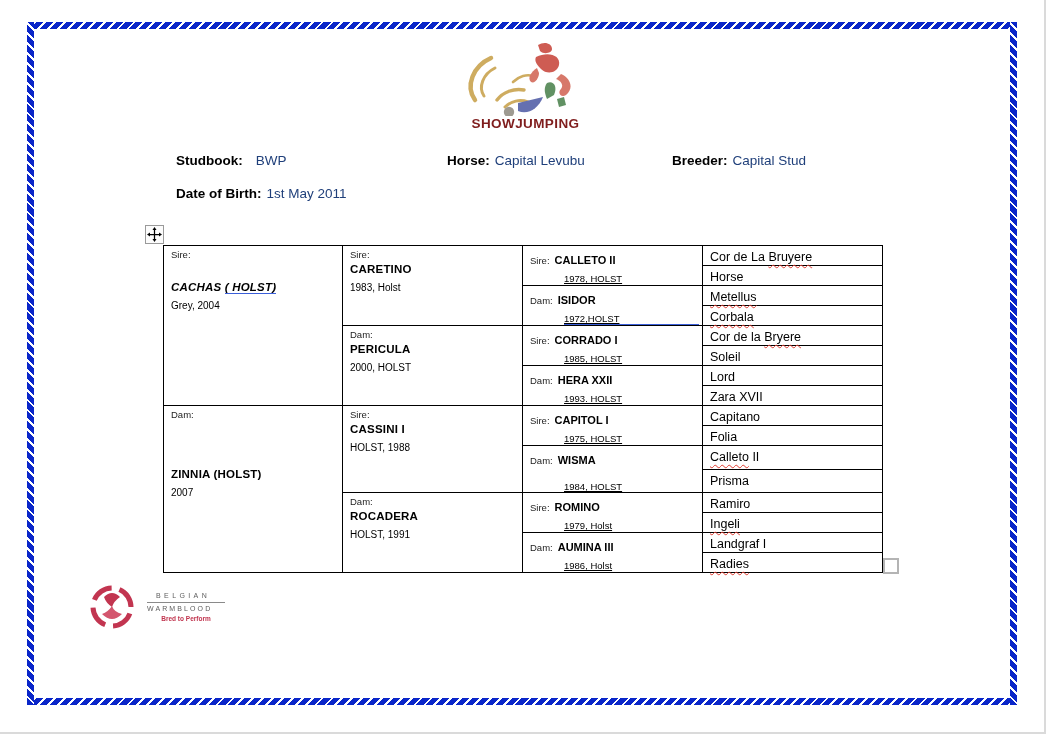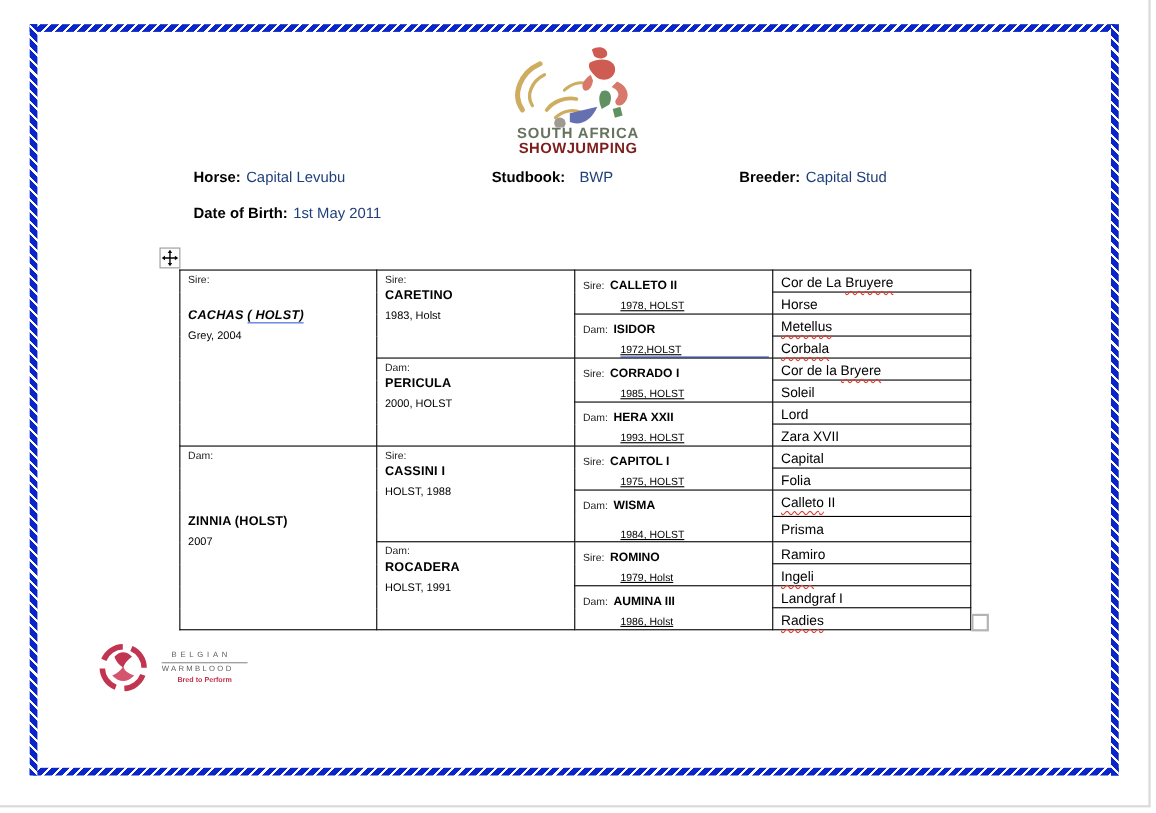--- a/index.html
+++ b/index.html
@@ -101,7 +101,6 @@
       <path d="M57,63 L82,57 C77,69 67,75 57,71 Z" fill="#44519f"></path>
       <circle cx="48" cy="72" r="5.2" fill="#89847a"></circle>
     </svg>
-    <div class="logo-title">SOUTH AFRICA</div>
     <div class="logo-sub">SHOWJUMPING</div>
   </div>
 

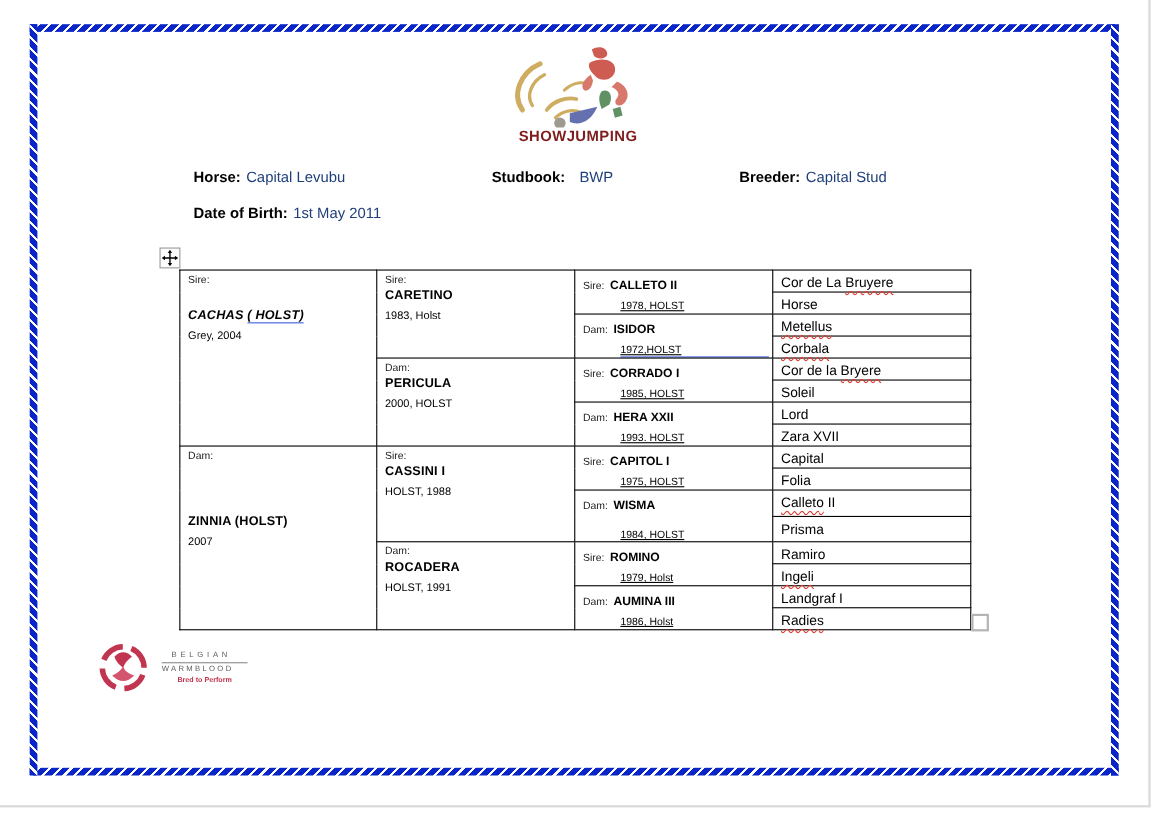--- a/index.html
+++ b/index.html
@@ -105,8 +105,8 @@
   </div>
 
   <div class="details">
+    <div><span class="dlabel">Studbook:</span><span class="dvalue wide-gap">BWP</span></div>
     <div><span class="dlabel">Horse:</span><span class="dvalue">Capital Levubu</span></div>
-    <div><span class="dlabel">Studbook:</span><span class="dvalue wide-gap">BWP</span></div>
     <div><span class="dlabel">Breeder:</span><span class="dvalue">Capital Stud</span></div>
     <div><span class="dlabel">Date of Birth:</span><span class="dvalue">1st May 2011</span></div>
   </div>

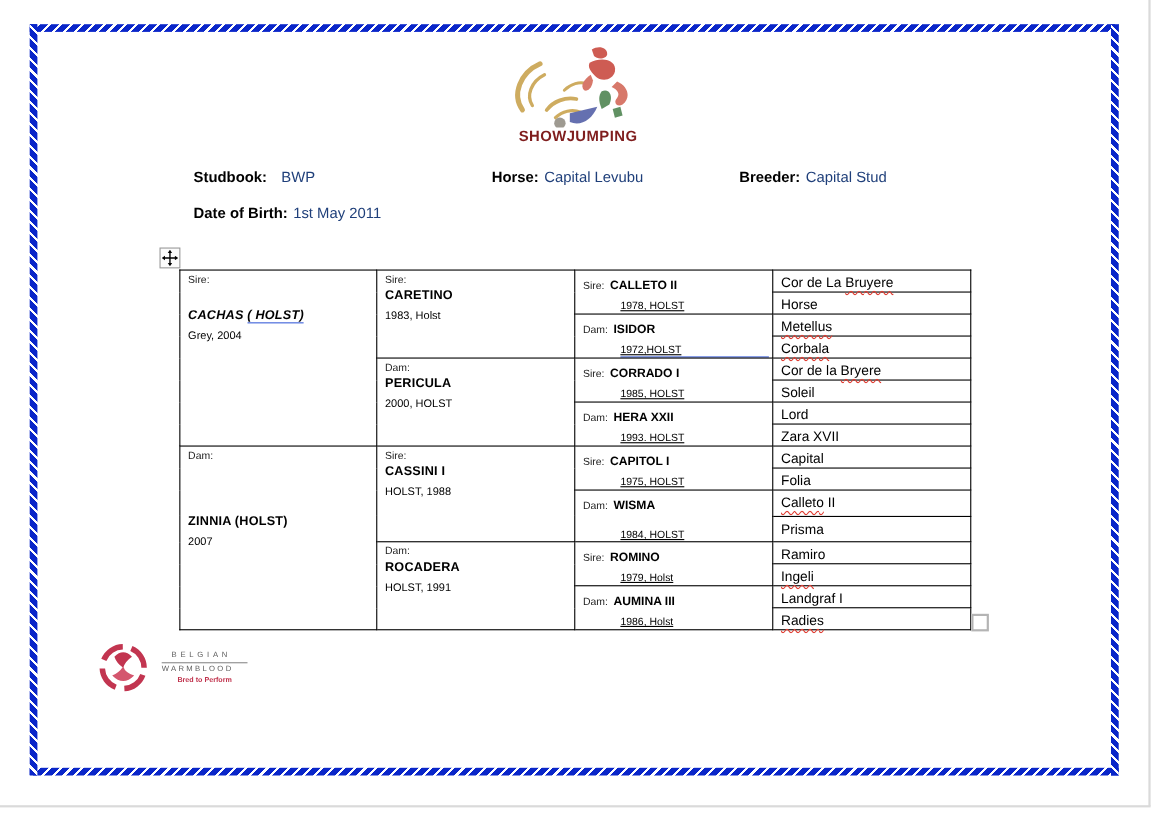--- a/index.html
+++ b/index.html
@@ -199,7 +199,7 @@
         <div class="g3-line"><span class="cell-label">Sire:</span><span class="g3-name">CAPITOL I</span></div>
         <div class="g3-detail">1975, HOLST</div>
       </td>
-      <td class="g4"><span>Capital</span><span class="spell"></span><span></span></td>
+      <td class="g4"><span>Capitano</span><span class="spell"></span><span></span></td>
     </tr>
     <tr>
       <td class="g4"><span>Folia</span><span class="spell"></span><span></span></td>

